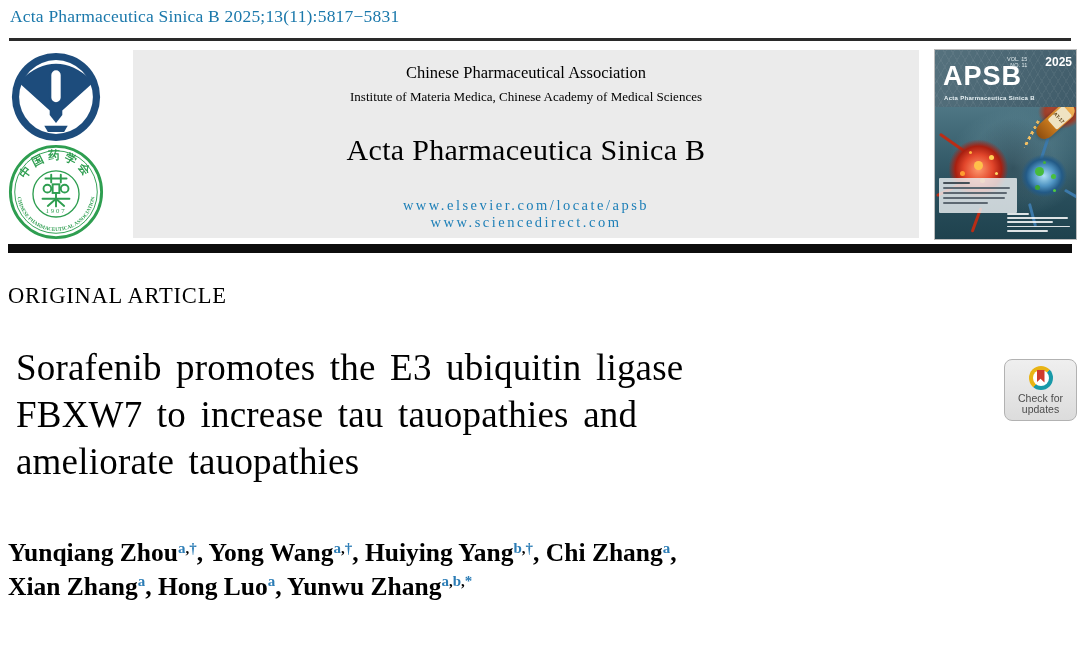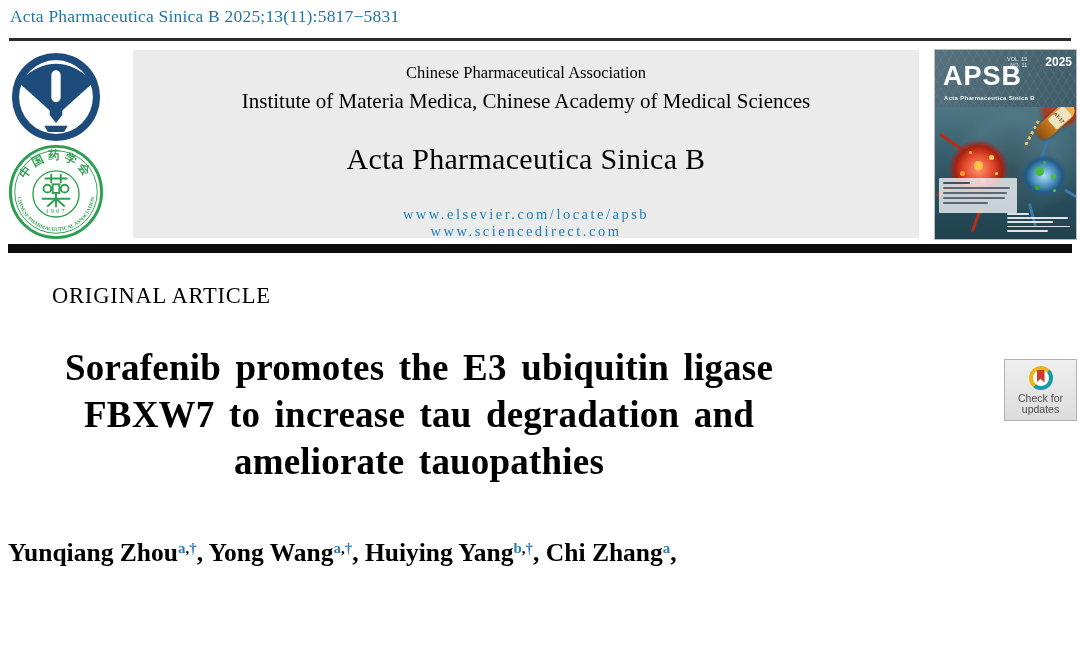--- a/index.html
+++ b/index.html
@@ -21,7 +21,7 @@
   
   .masthead { position:absolute; left:133px; top:50px; width:786px; height:188px; background:#ebebeb; text-align:center; }
   .mh-line1 { padding-top:13px; font-size:16.5px; }
-  .mh-line2 { margin-top:6px; font-size:21px; }
+  .mh-line2 { margin-top:6px; font-size:13px; }
   .mh-title { margin-top:28px; font-size:30px; letter-spacing:0.3px; }
   .mh-urls { margin-top:30px; font-size:14.5px; line-height:17px; letter-spacing:2.5px; }
   .mh-urls a { color:#1d7fb7; text-decoration:none; display:block; }

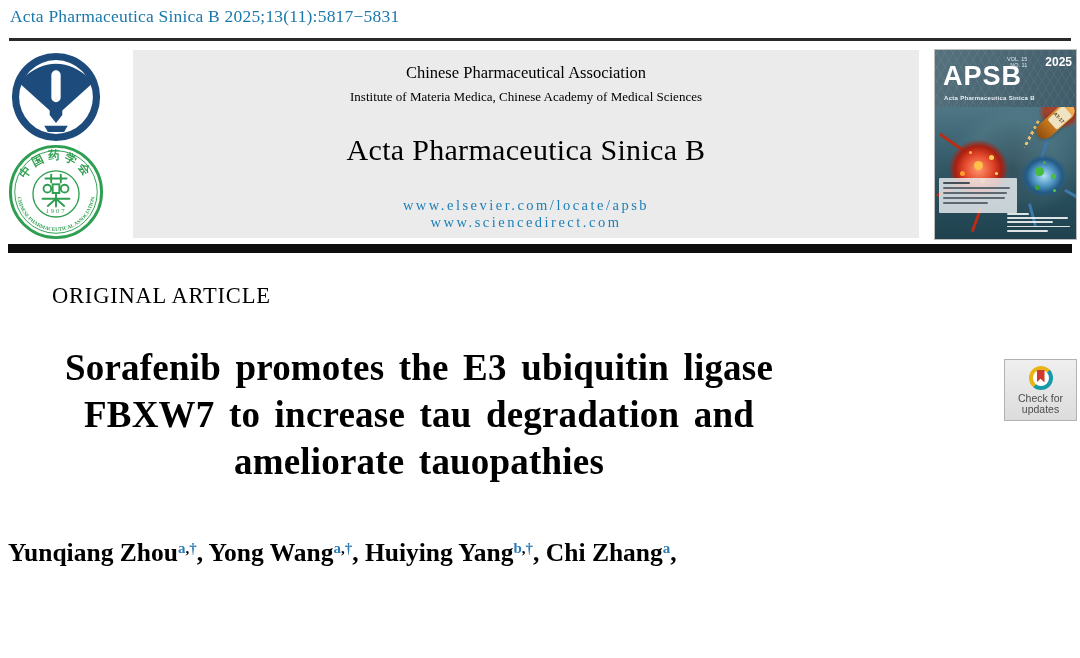--- a/index.html
+++ b/index.html
@@ -72,7 +72,7 @@
   .cbar { height:1.8px; background:rgba(255,255,255,0.85); margin-bottom:2.4px; border-radius:1px; }
 
   
-  .section-label { position:absolute; left:8px; top:283px; font-size:22.5px; letter-spacing:0.8px;margin-left:44px; }
+  .section-label { position:absolute; left:8px; top:283px; font-size:22.5px; letter-spacing:0.8px; }
   .title { position:absolute; left:24px; top:344px; width:790px; font-size:37px; font-weight:bold; line-height:47px; letter-spacing:0.2px; word-spacing:5px;text-align:center; }
 
   

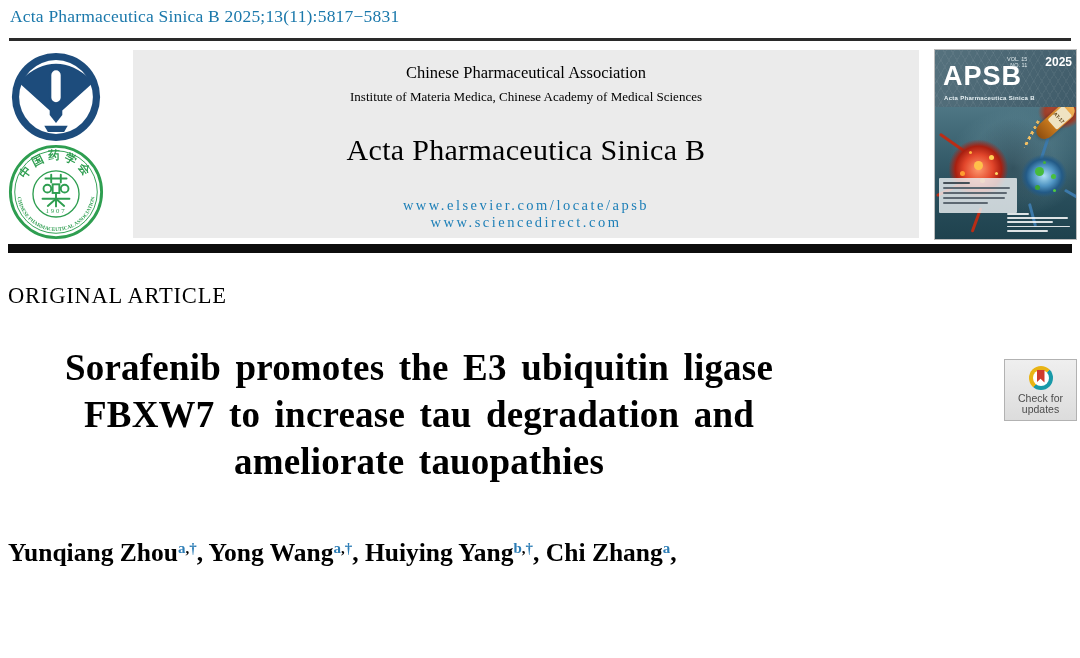--- a/index.html
+++ b/index.html
@@ -73,7 +73,7 @@
 
   
   .section-label { position:absolute; left:8px; top:283px; font-size:22.5px; letter-spacing:0.8px; }
-  .title { position:absolute; left:24px; top:344px; width:790px; font-size:37px; font-weight:bold; line-height:47px; letter-spacing:0.2px; word-spacing:5px;text-align:center; }
+  .title { position:absolute; left:16px; top:344px; width:790px; font-size:37px; font-weight:normal; line-height:47px; letter-spacing:0.2px; word-spacing:5px; }
 
   
   .crossmark { position:absolute; left:1004px; top:359px; width:73px; height:62px;

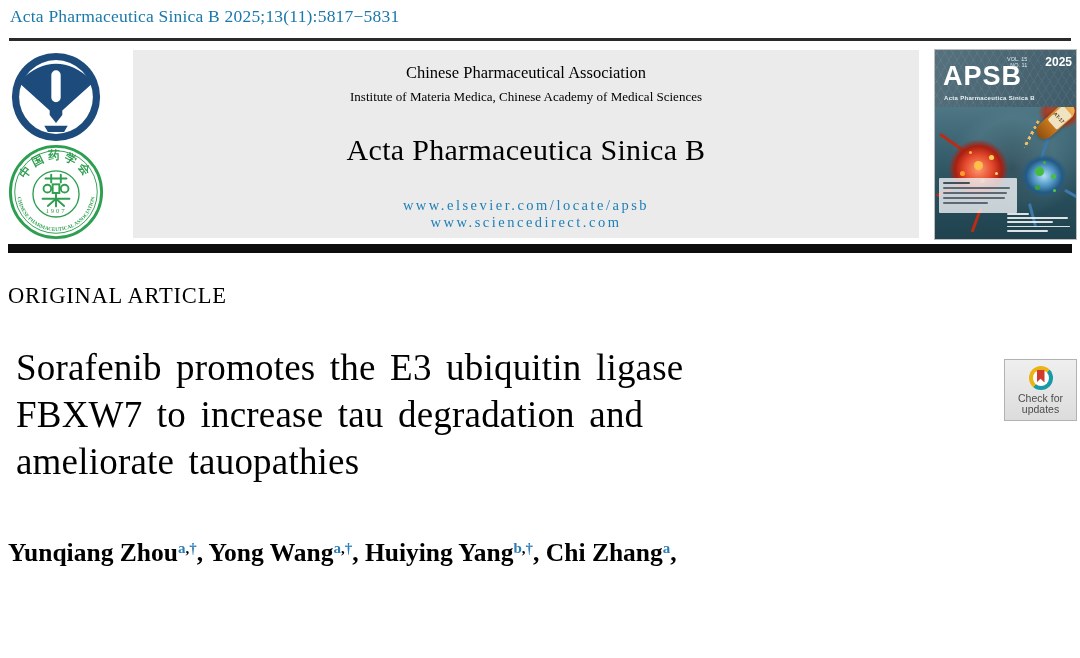--- a/index.html
+++ b/index.html
@@ -199,7 +199,7 @@
 
   <h1 class="title">
     <div>Sorafenib promotes the E3 ubiquitin ligase</div>
-    <div>FBXW7 to increase tau degradation and</div>
+    <div>FBXW7 to increase tau tauopathies and</div>
     <div>ameliorate tauopathies</div>
   </h1>
 

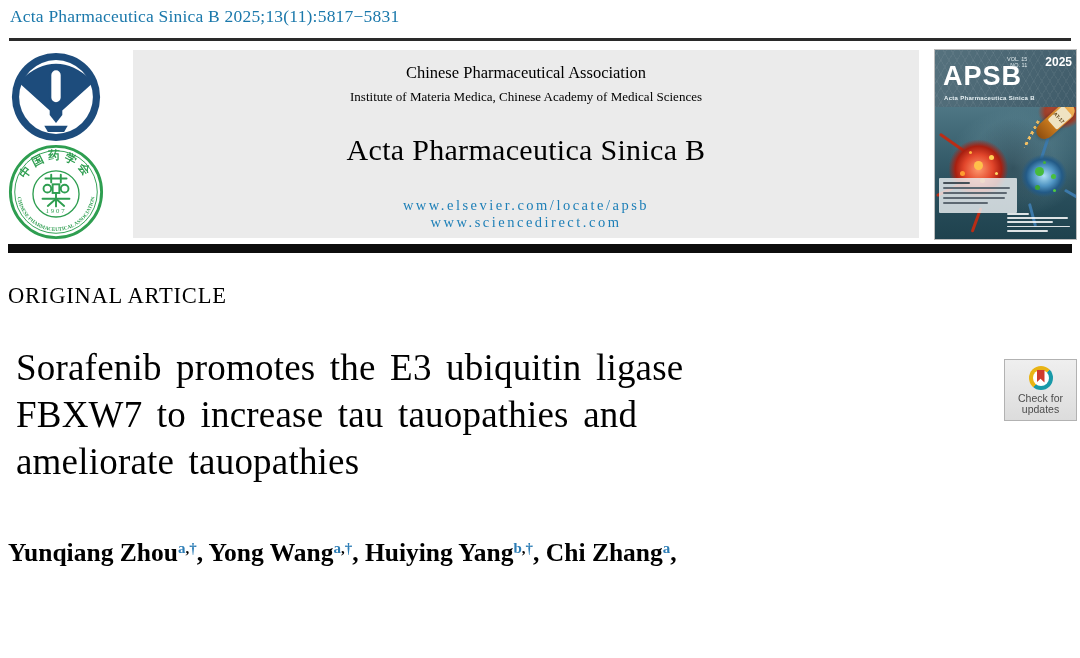--- a/index.html
+++ b/index.html
@@ -77,7 +77,7 @@
 
   
   .crossmark { position:absolute; left:1004px; top:359px; width:73px; height:62px;
-    background:linear-gradient(#efefef,#dcdcdc); border:1px solid #b2b2b2; border-radius:0;
+    background:linear-gradient(#efefef,#dcdcdc); border:1px solid #b2b2b2; border-radius:8px;
     display:flex; flex-direction:column; align-items:center; justify-content:center; gap:3px; cursor:pointer; }
   .cm-icon { position:relative; width:24px; height:24px; border-radius:50%;
     background:conic-gradient(from 220deg, #e9b414 0 52%, #1899a8 52% 100%); }

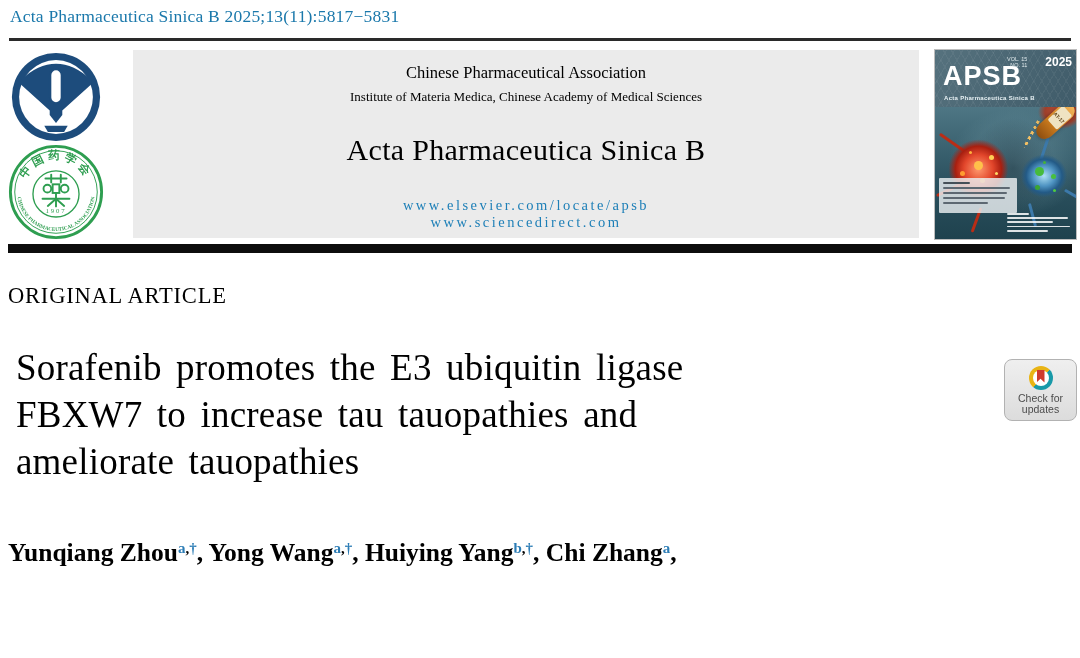--- a/index.html
+++ b/index.html
@@ -215,6 +215,7 @@
 
   <div class="authors" id="author-lines">
       <div><span>Yunqiang Zhou</span><sup><span class="sup-item">a</span><span class="sup-comma">,</span><span class="sup-item">†</span></sup>, <span>Yong Wang</span><sup><span class="sup-item">a</span><span class="sup-comma">,</span><span class="sup-item">†</span></sup>, <span>Huiying Yang</span><sup><span class="sup-item">b</span><span class="sup-comma">,</span><span class="sup-item">†</span></sup>, <span>Chi Zhang</span><sup><span class="sup-item">a</span></sup>,</div>
+      <div><span>Xian Zhang</span><sup><span class="sup-item">a</span></sup>, <span>Hong Luo</span><sup><span class="sup-item">a</span></sup>, <span>Yunwu Zhang</span><sup><span class="sup-item">a</span><span class="sup-comma">,</span><span class="sup-item">b</span><span class="sup-comma">,</span><span class="sup-item">*</span></sup></div>
     </div>
 
 </div>

